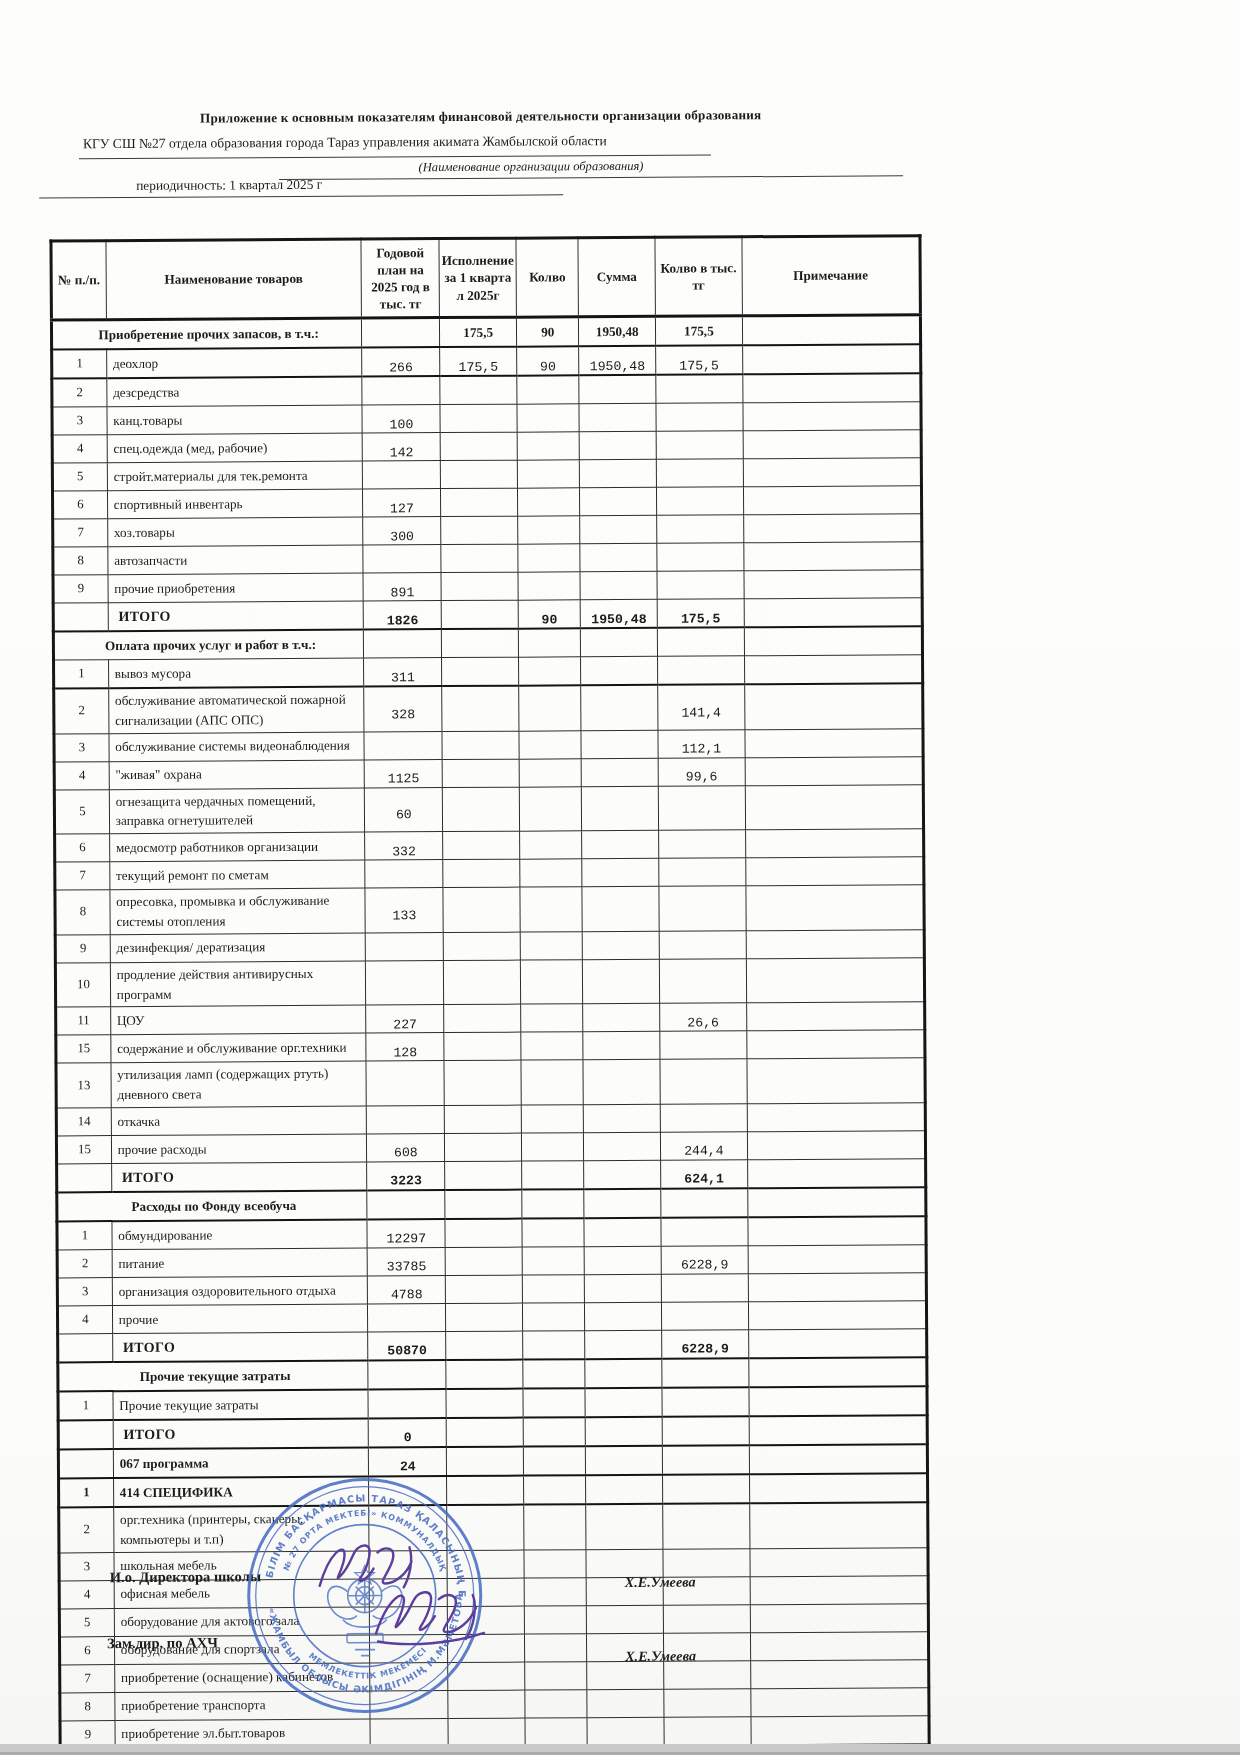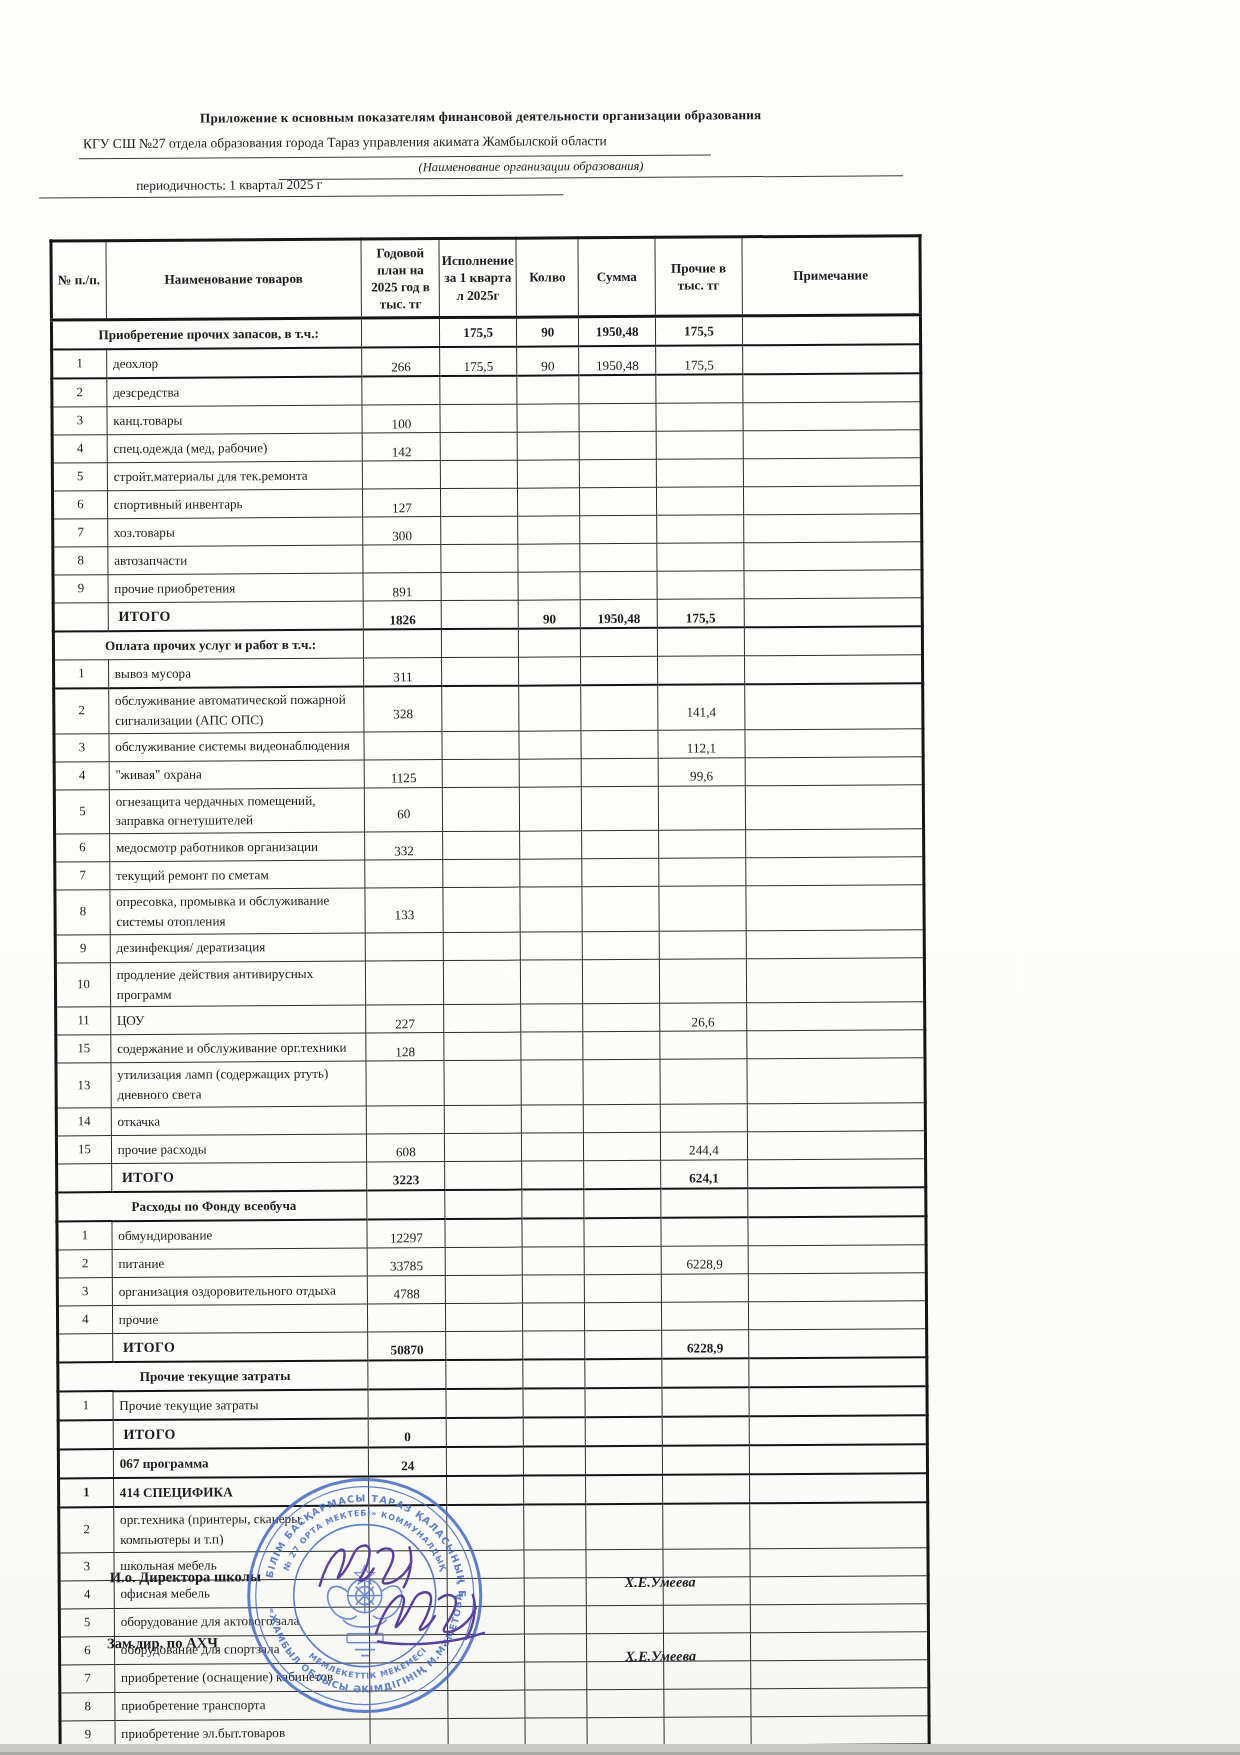--- a/index.html
+++ b/index.html
@@ -100,7 +100,7 @@
           <th class="brk">Исполнение за 1 квартал 2025г</th>
           <th>Колво</th>
           <th>Сумма</th>
-          <th>Прочие в тыс. тг</th>
+          <th>Колво в тыс. тг</th>
           <th>Примечание</th>
         </tr>
       </thead>

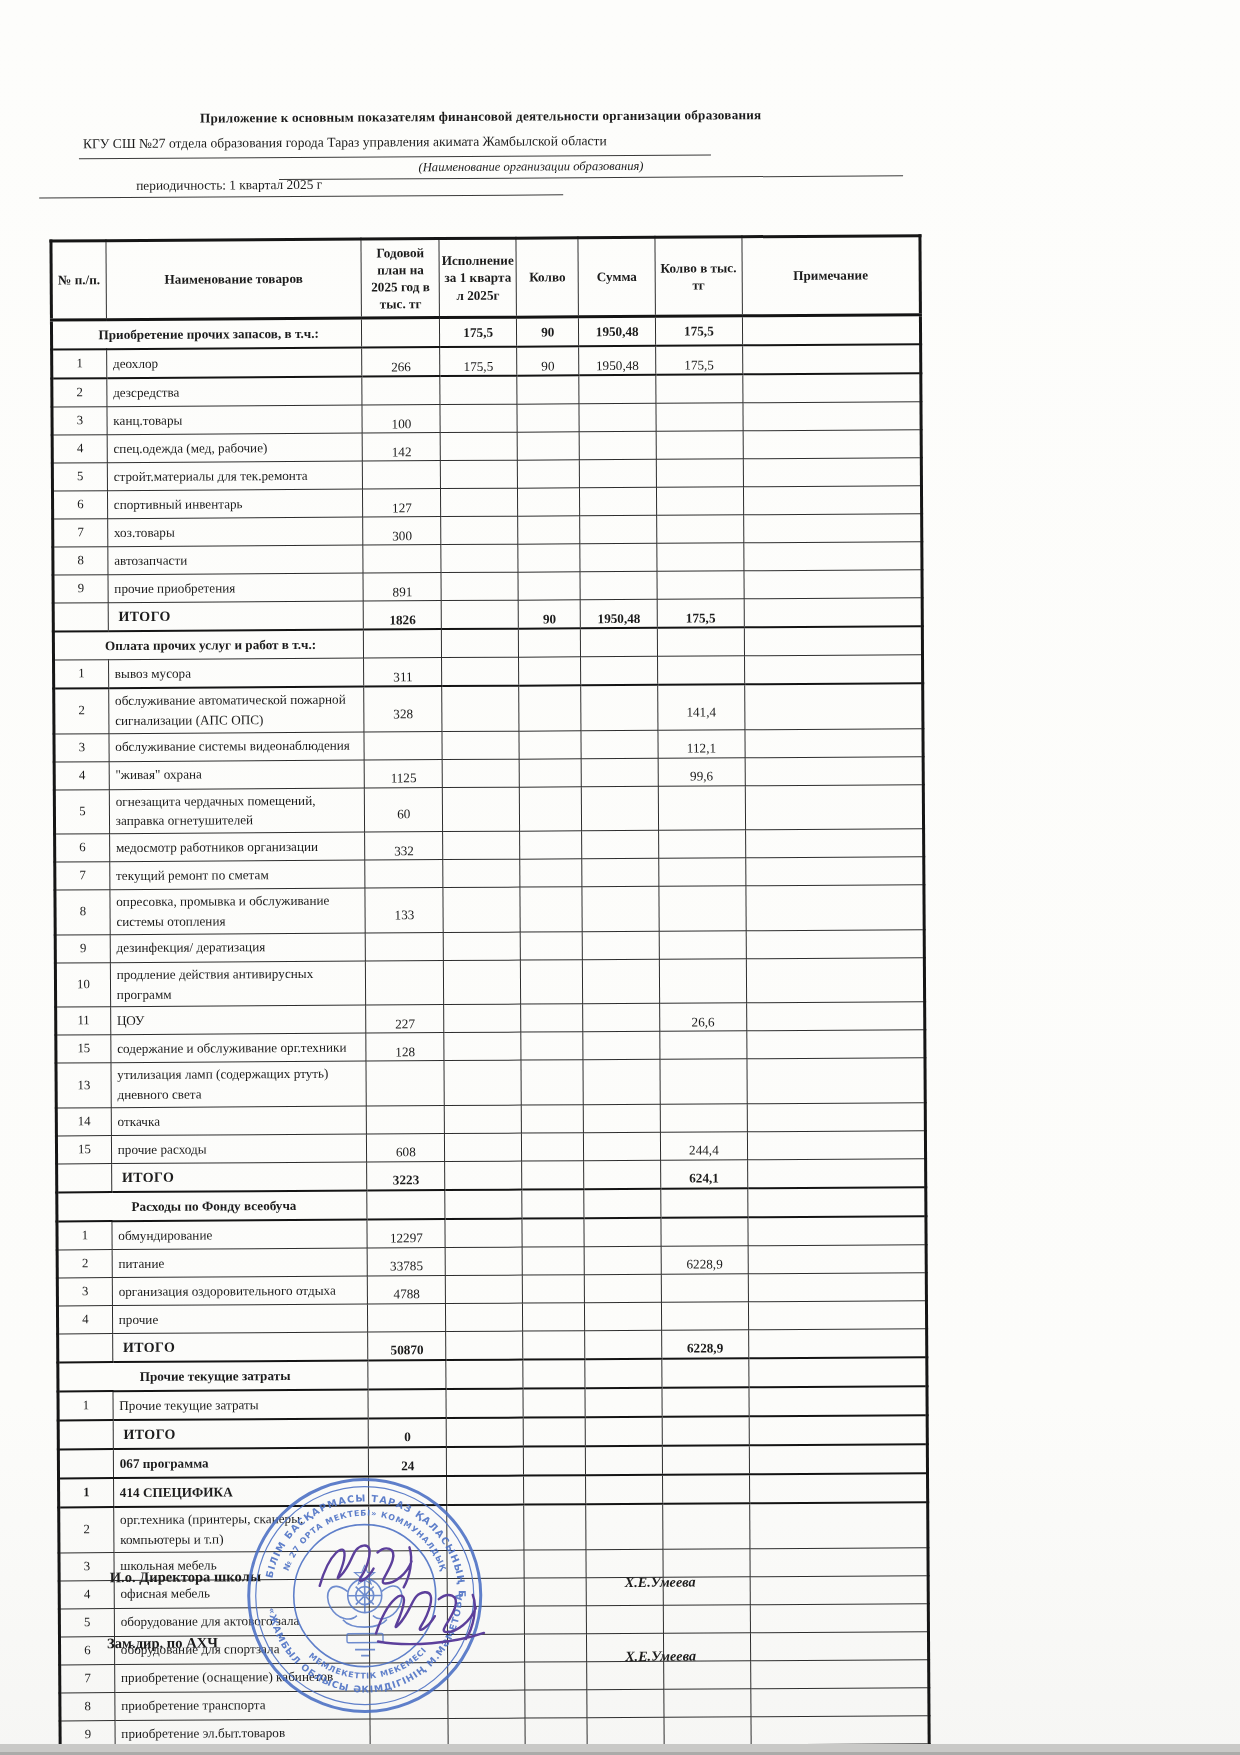--- a/index.html
+++ b/index.html
@@ -49,7 +49,7 @@
   tr.total td.lbl{font-weight:bold;font-size:14px;padding-left:10px;letter-spacing:.4px;}
   tr.total td.val{font-weight:bold;}
   tr.item-bold td{font-weight:bold;}
-  span.low{position:relative;top:5px;display:inline-block;}
+  span.low{position:relative;top:5px;display:inline-block;font-family:Liberation Mono, monospace;}
 
   
   .sig-role{position:absolute;font-weight:bold;font-size:14.6px;text-align:right;}

